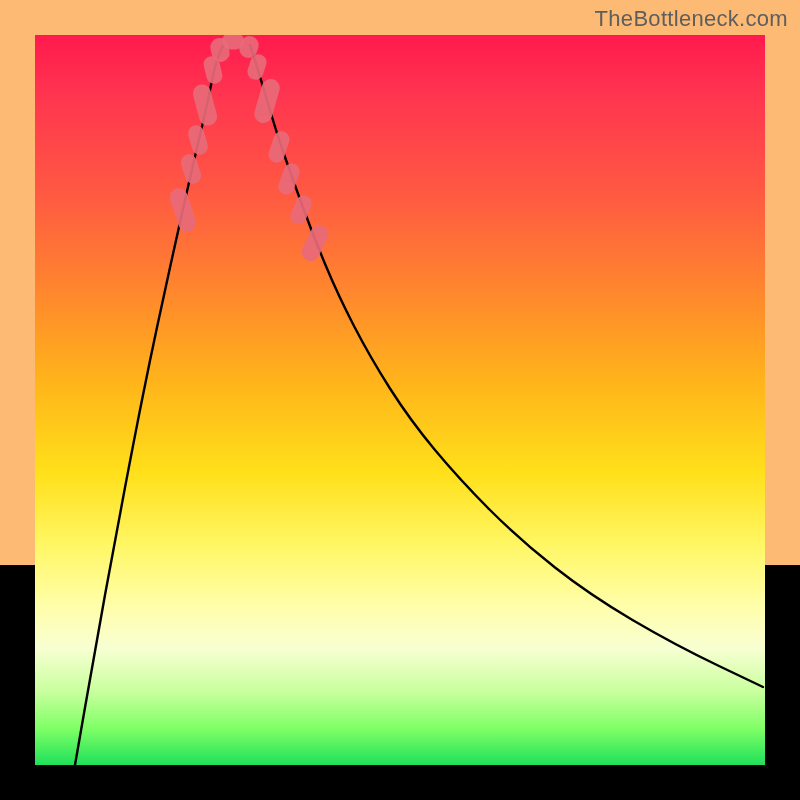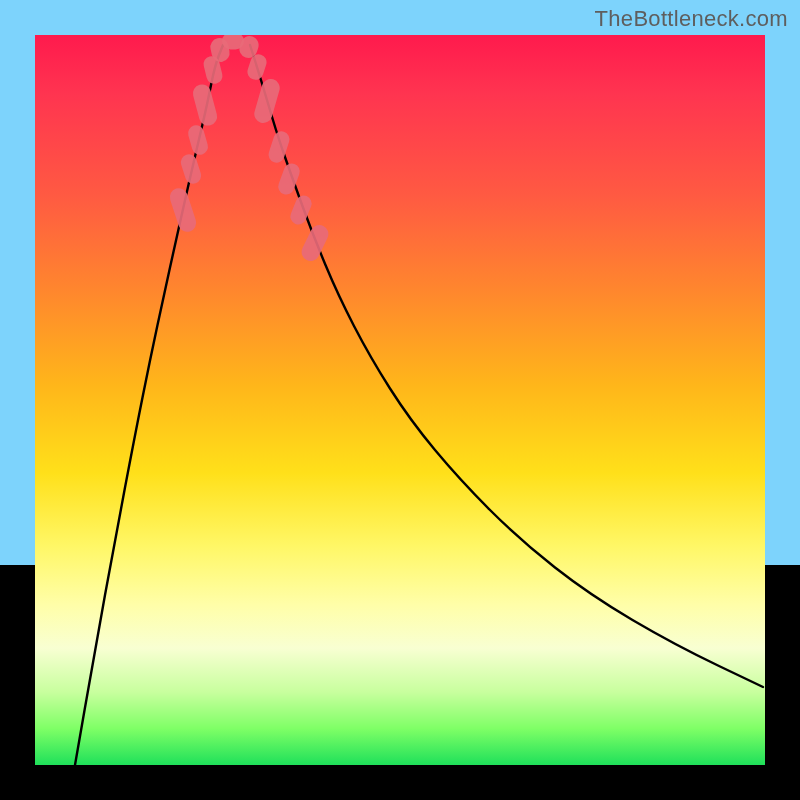--- a/index.html
+++ b/index.html
@@ -17,7 +17,7 @@
     left: 0;
     width: 800px;
     height: 565px;
-    background: #7dd3fc;
+    background: #fdba74;
   }
   .plot {
     position: absolute;

